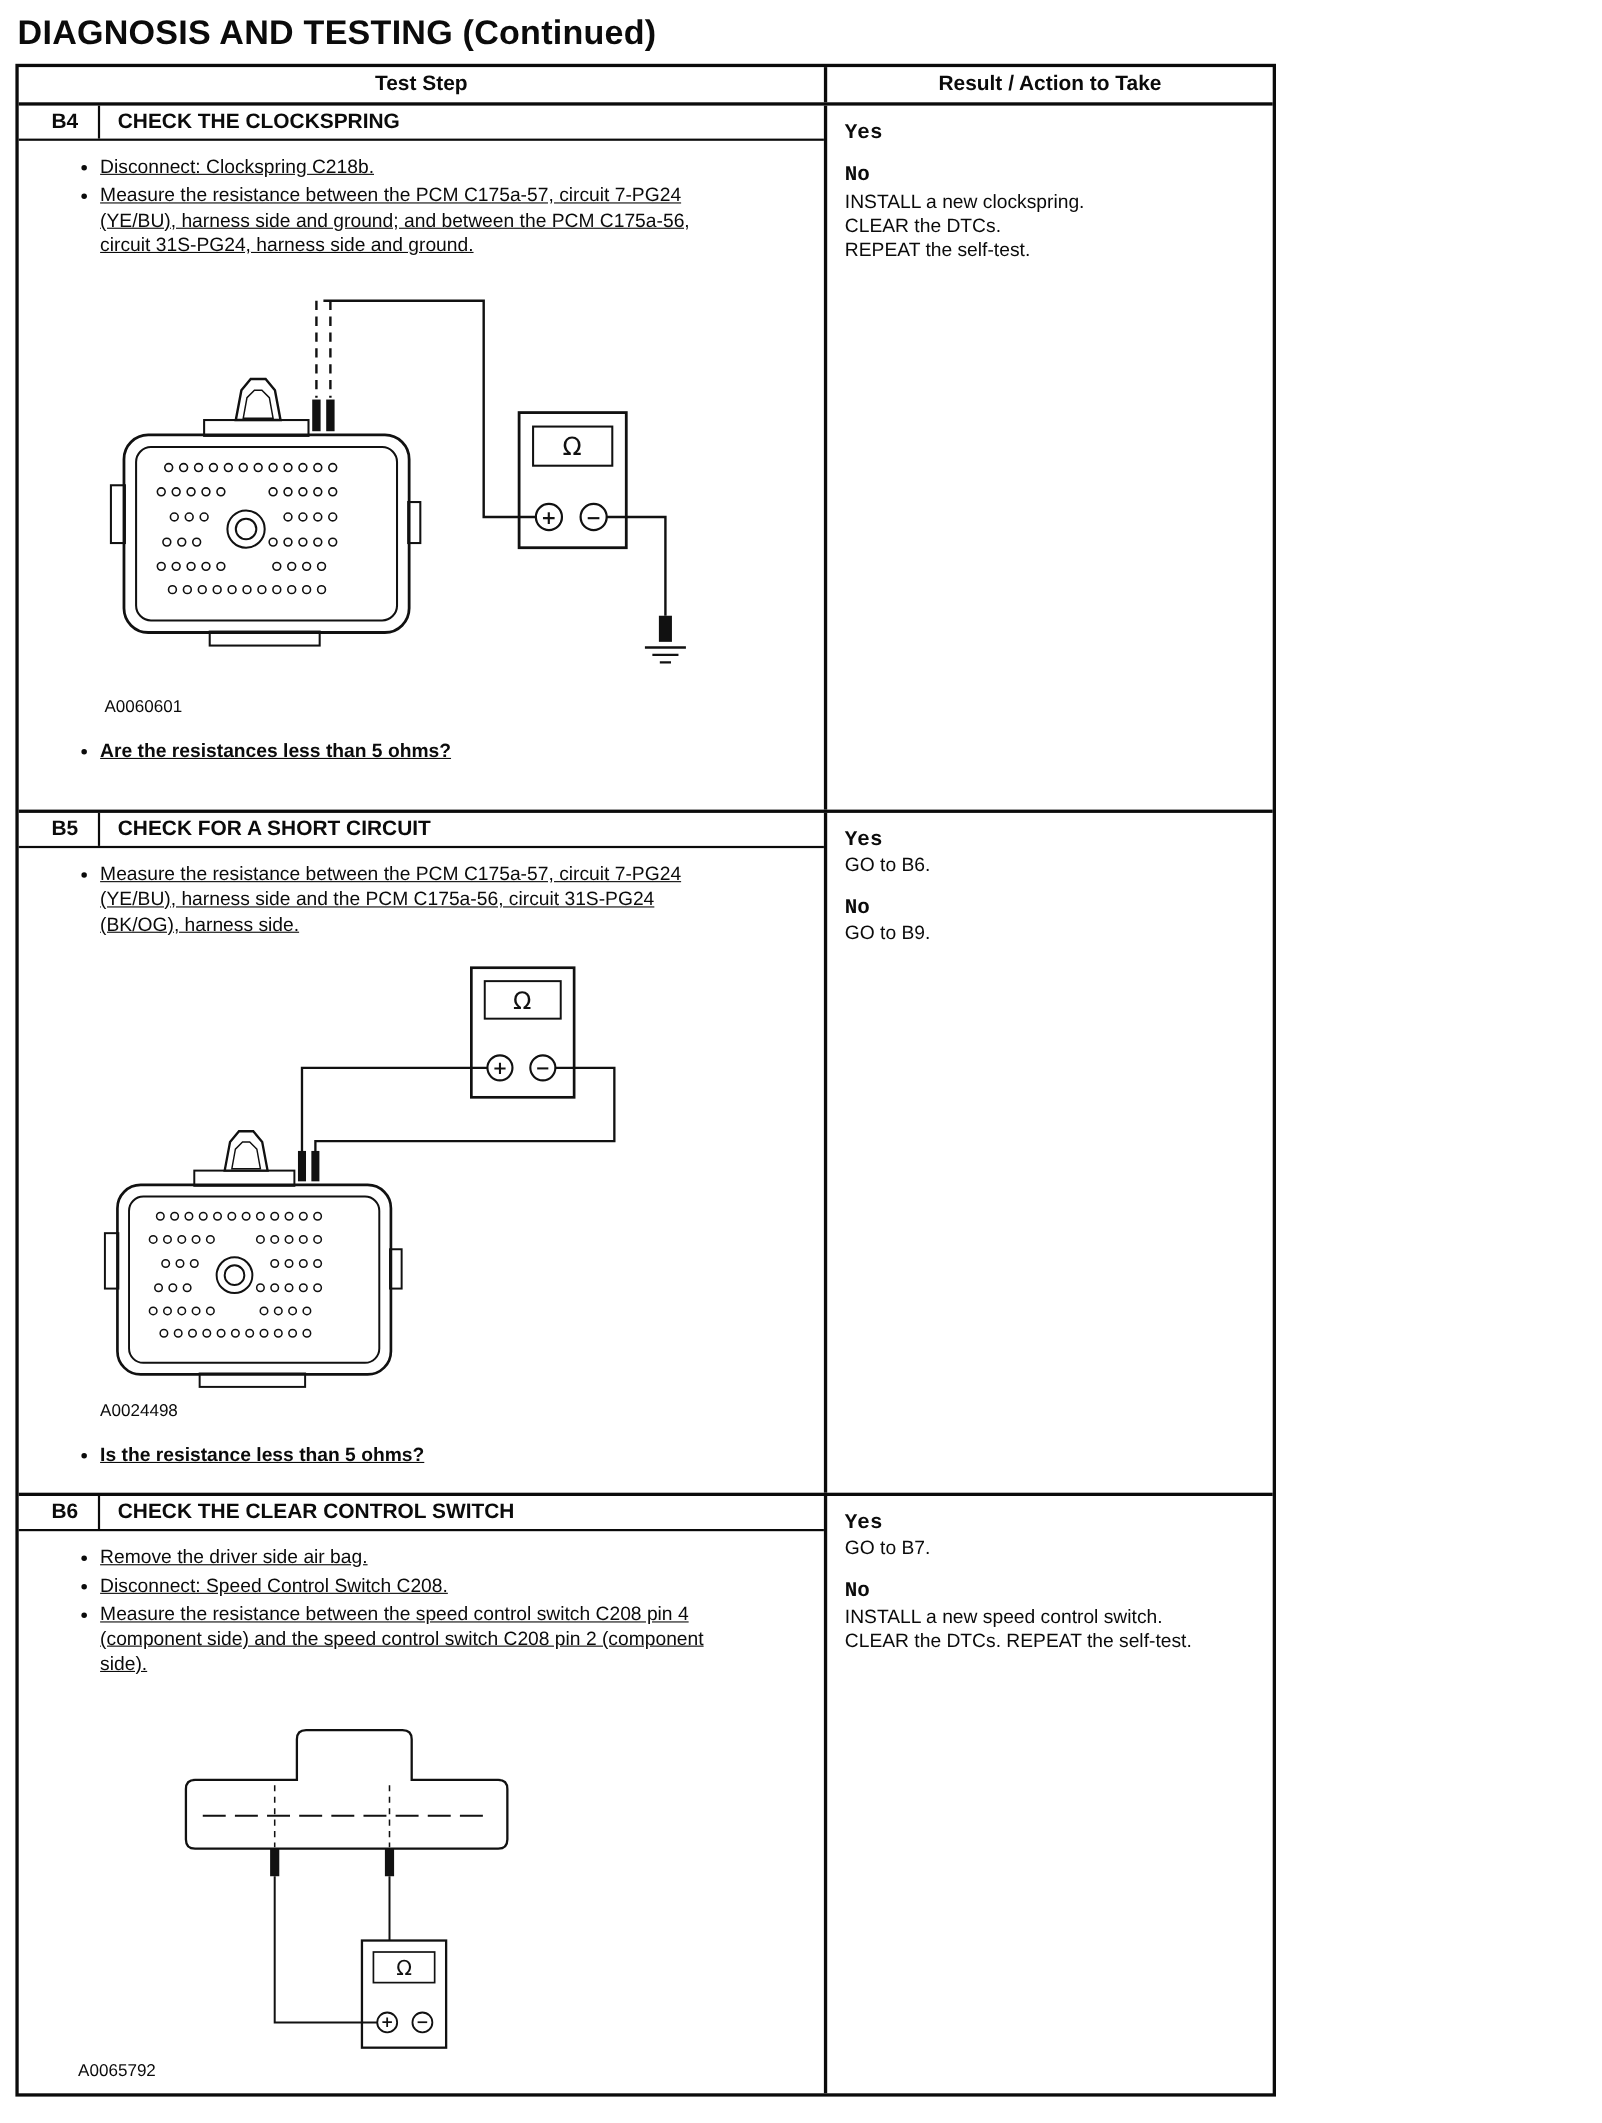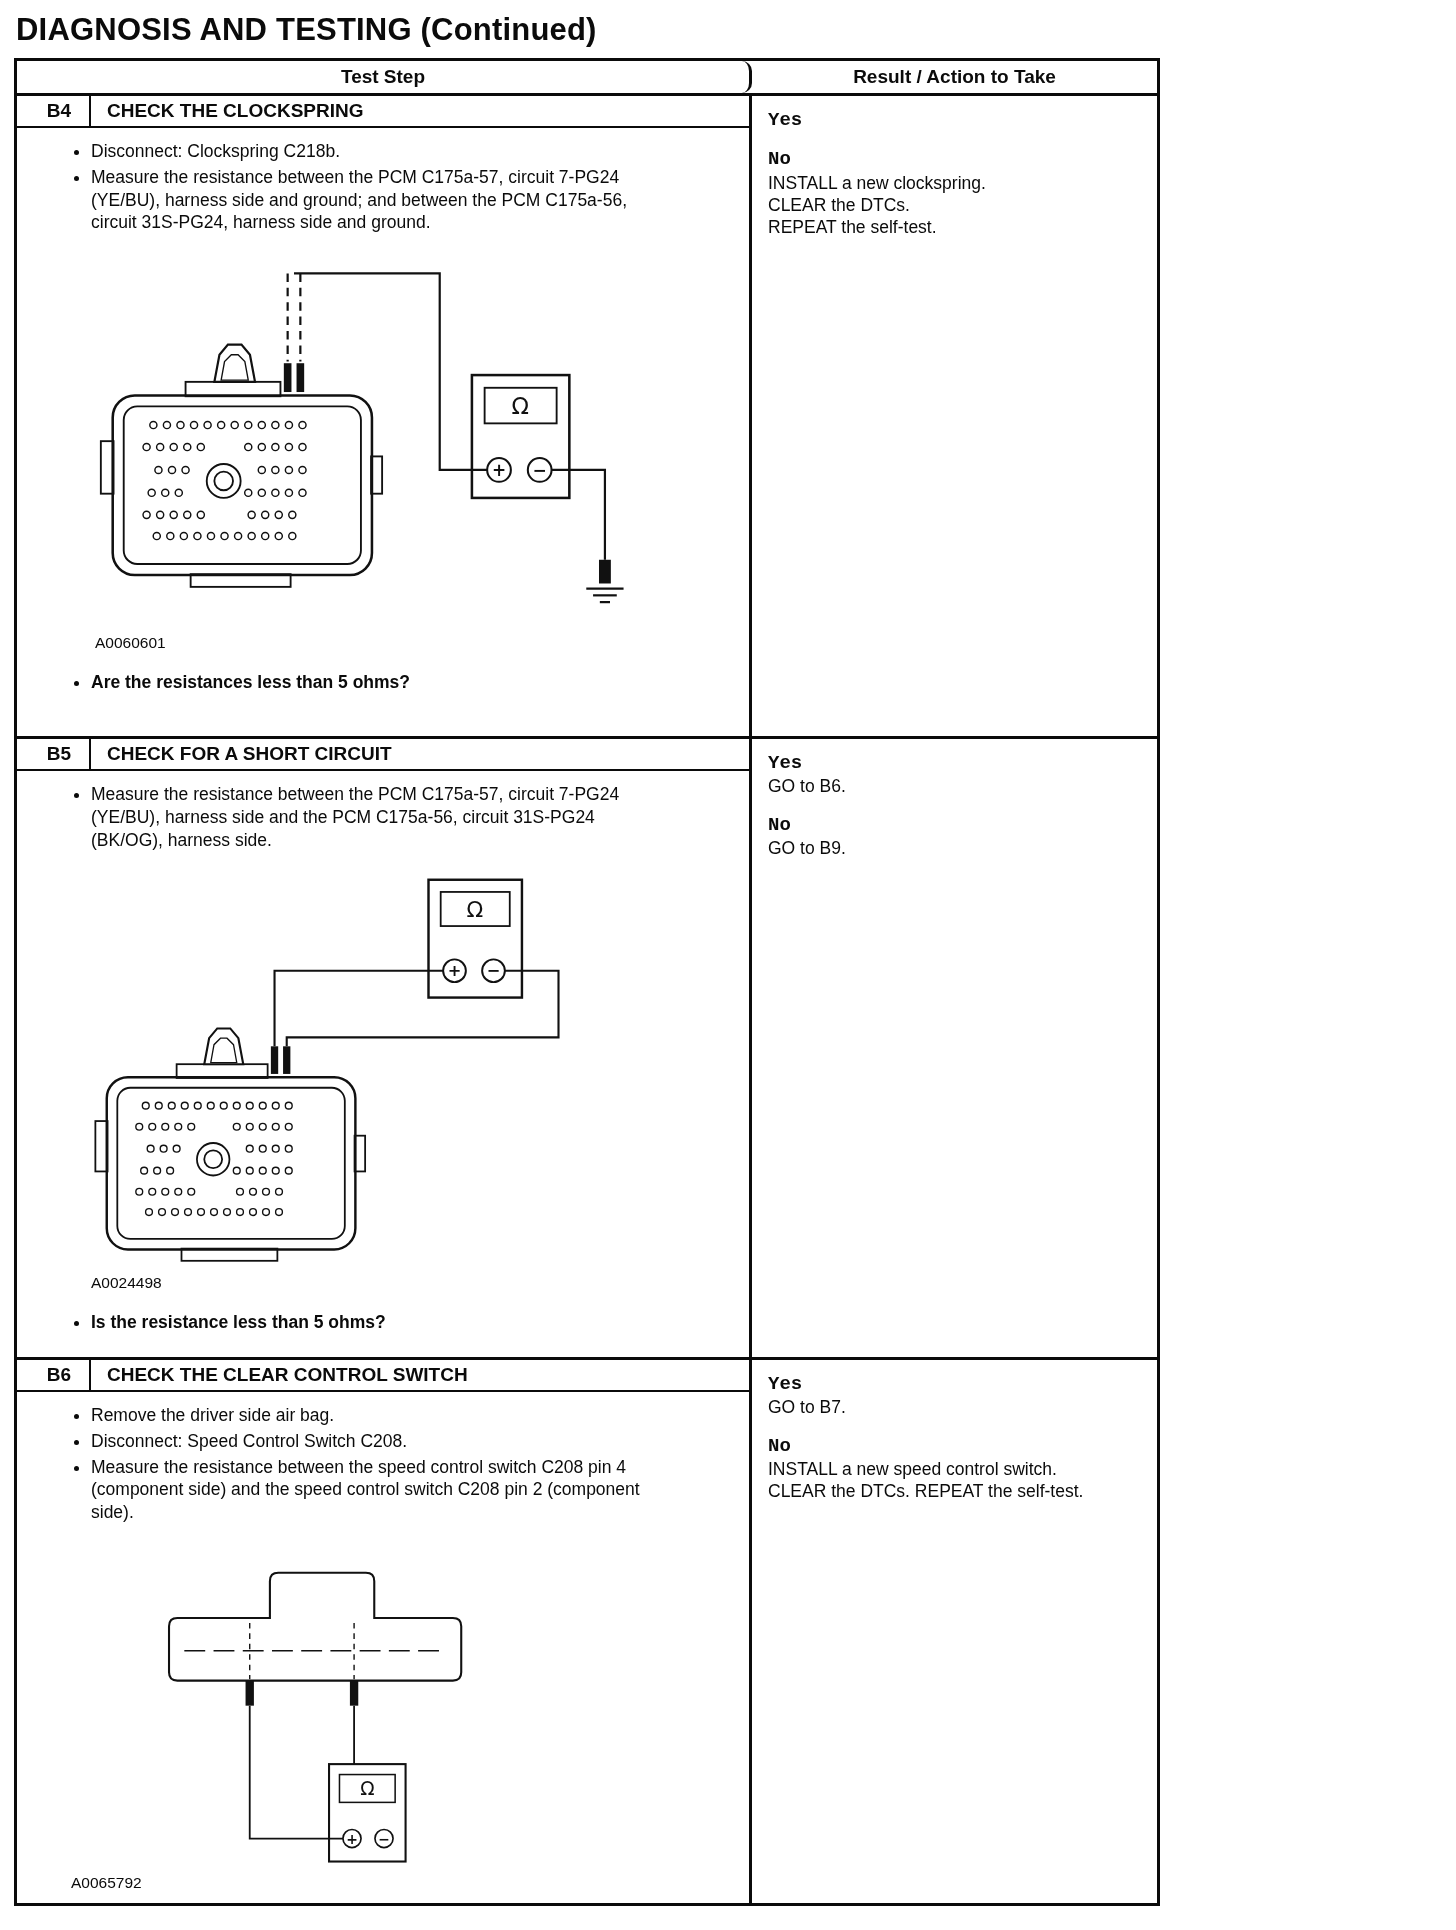--- a/index.html
+++ b/index.html
@@ -9,7 +9,7 @@
   .doc-subtitle{width:1140px; text-align:center; font-size:23px; font-weight:bold; margin:0 0 10px 0;}
   .doc-table{width:1140px; border:3px solid #0b0b0b;}
   .thead{display:flex; border-bottom:3px solid #0b0b0b; font-weight:bold; font-size:19px;}
-  .thead .th-left{width:735px; border-right:3px solid #0b0b0b; text-align:center; padding:5px 0; box-sizing:border-box;border-radius:10px;}
+  .thead .th-left{width:735px; border-right:3px solid #0b0b0b; text-align:center; padding:5px 0; box-sizing:border-box;}
   .thead .th-right{flex:1; text-align:center; padding:5px 15px;}
   .trow{display:flex; border-bottom:3px solid #0b0b0b;}
   .trow:last-child{border-bottom:none;}

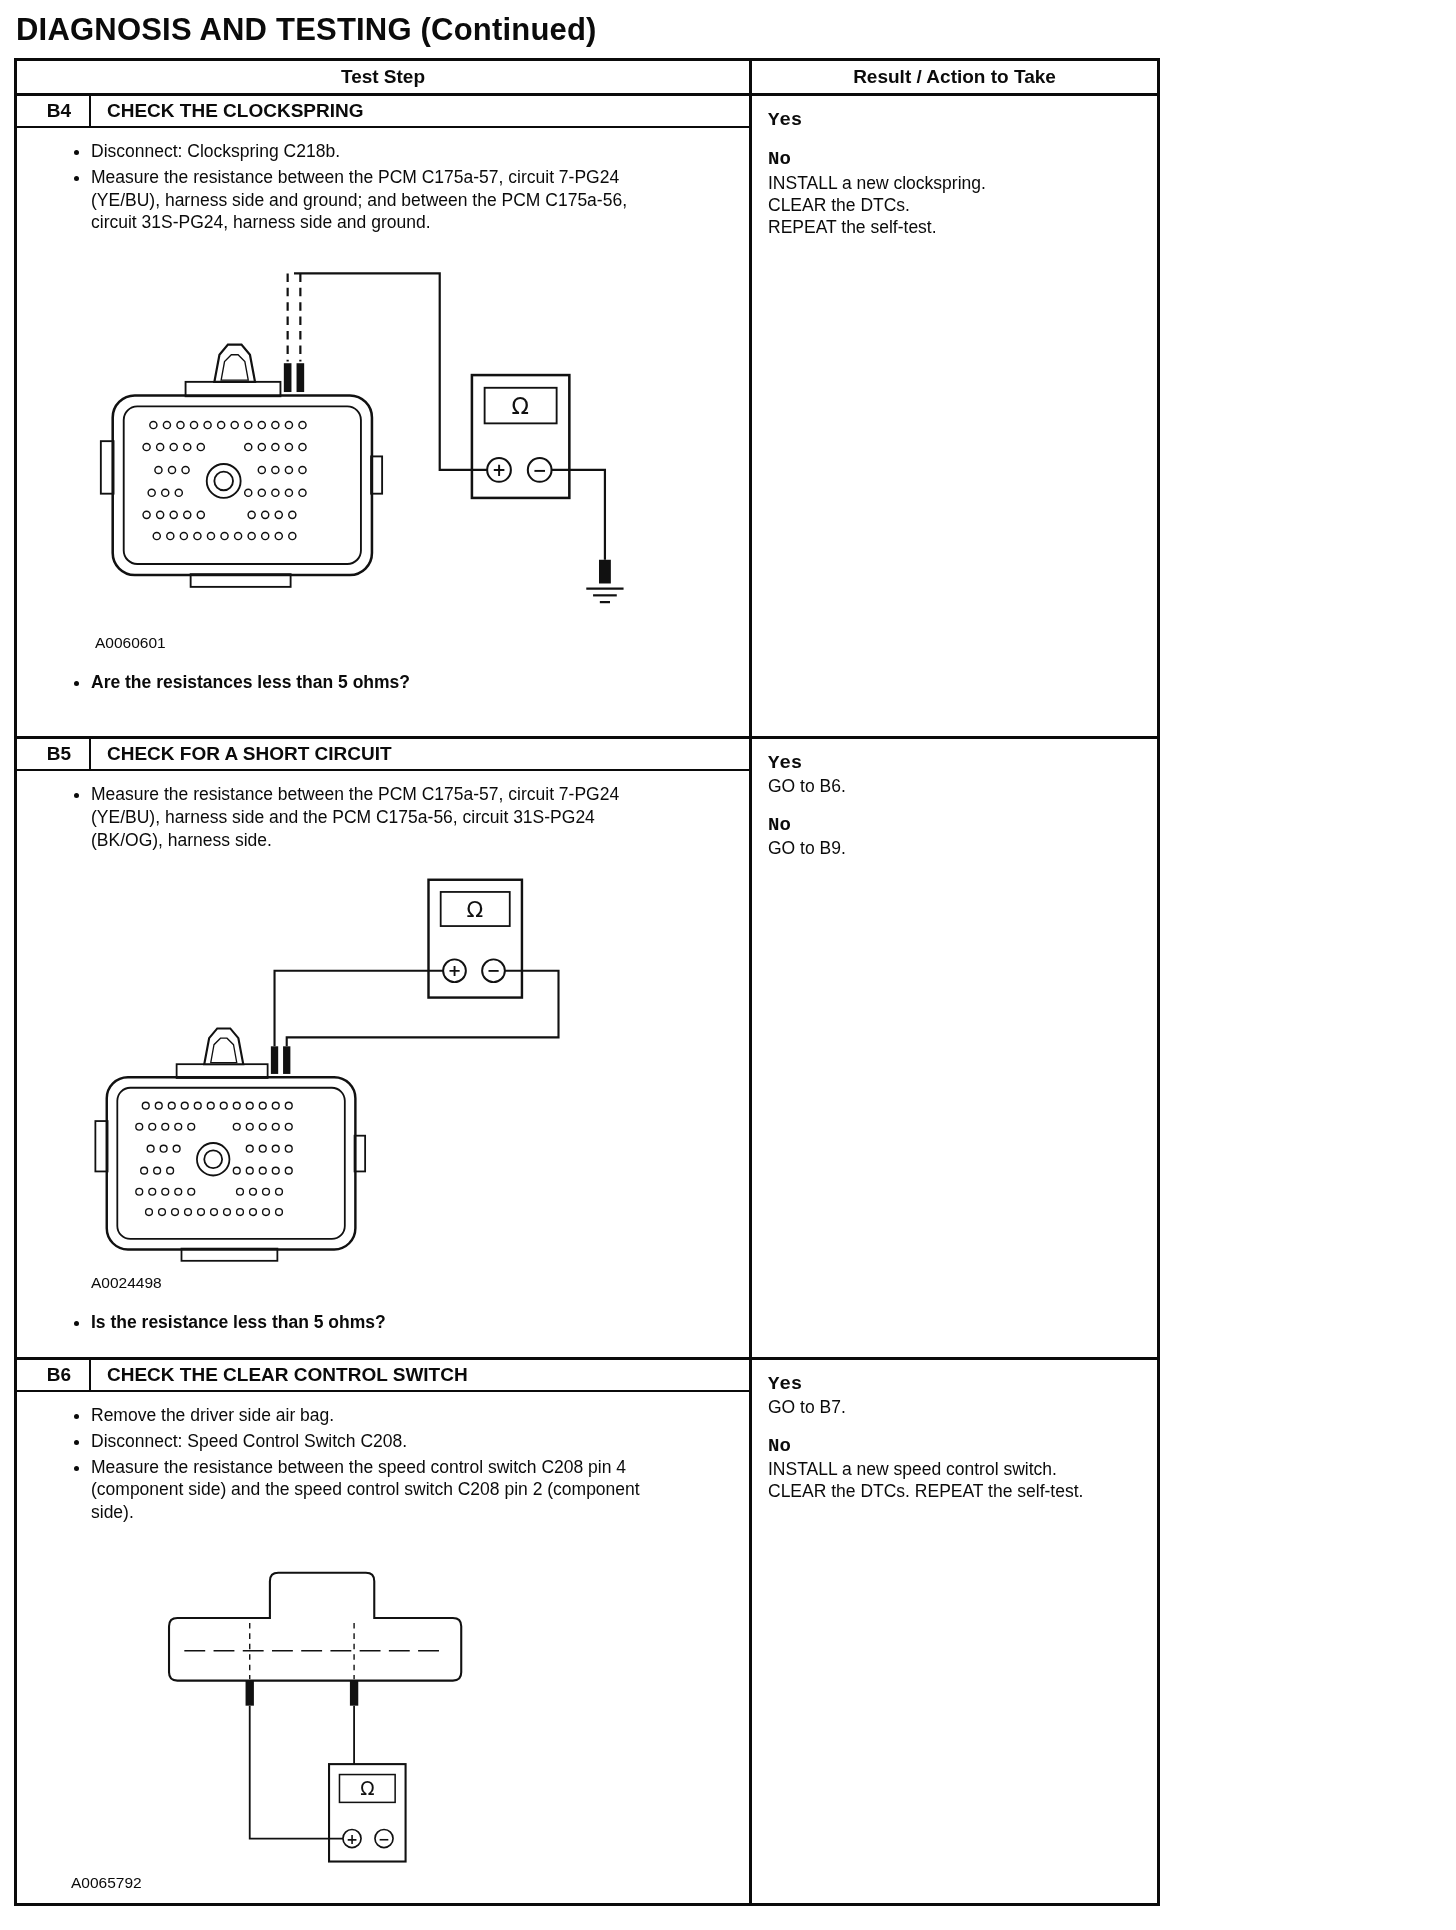--- a/index.html
+++ b/index.html
@@ -19,7 +19,7 @@
   .step-id{width:62px; border-right:2.5px solid #0b0b0b; text-align:center; padding:4px 0; box-sizing:border-box;}
   .step-title{padding:4px 0 4px 16px;}
   .step-body{padding:10px 16px 8px 28px; font-size:17.5px; line-height:1.3;}
-  ul.bullets{margin:2px 0 4px 0; padding-left:46px; list-style:disc;}
+  ul.bullets{margin:2px 0 4px 0; padding-left:46px; list-style:disc;text-decoration:underline;}
   ul.bullets li{margin-bottom:3px; max-width:565px;}
   ul.bullets.question{margin-top:18px; font-weight:bold;}
   figure{margin:14px 0 2px 30px;}

